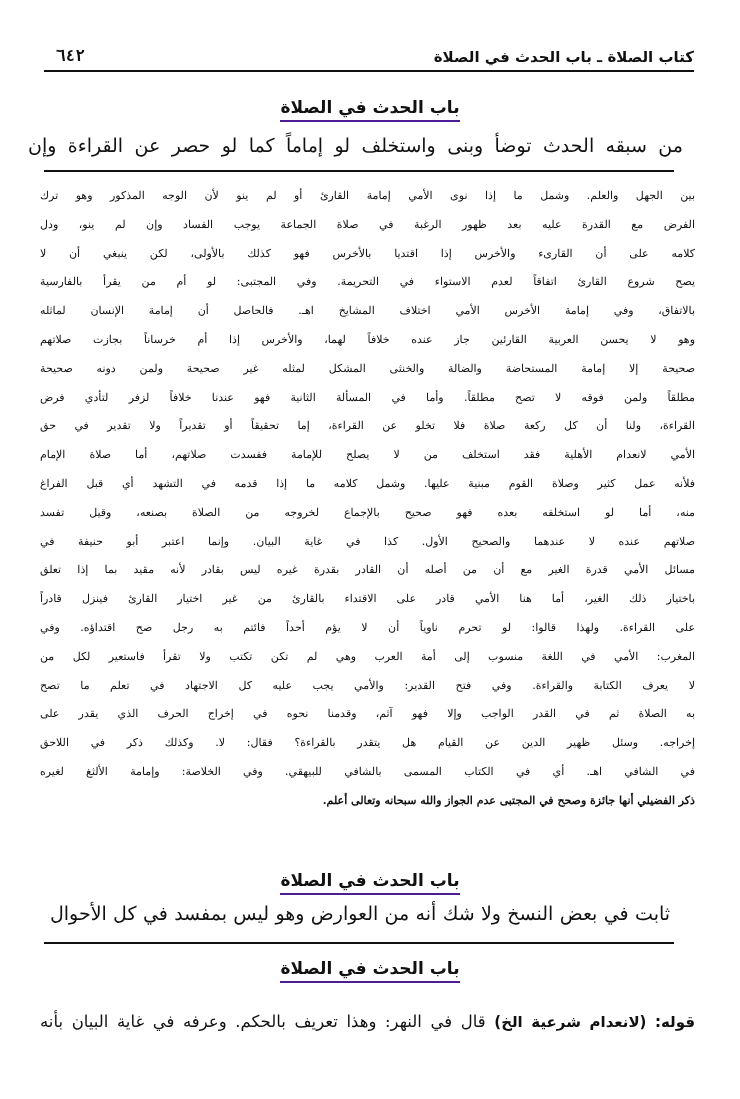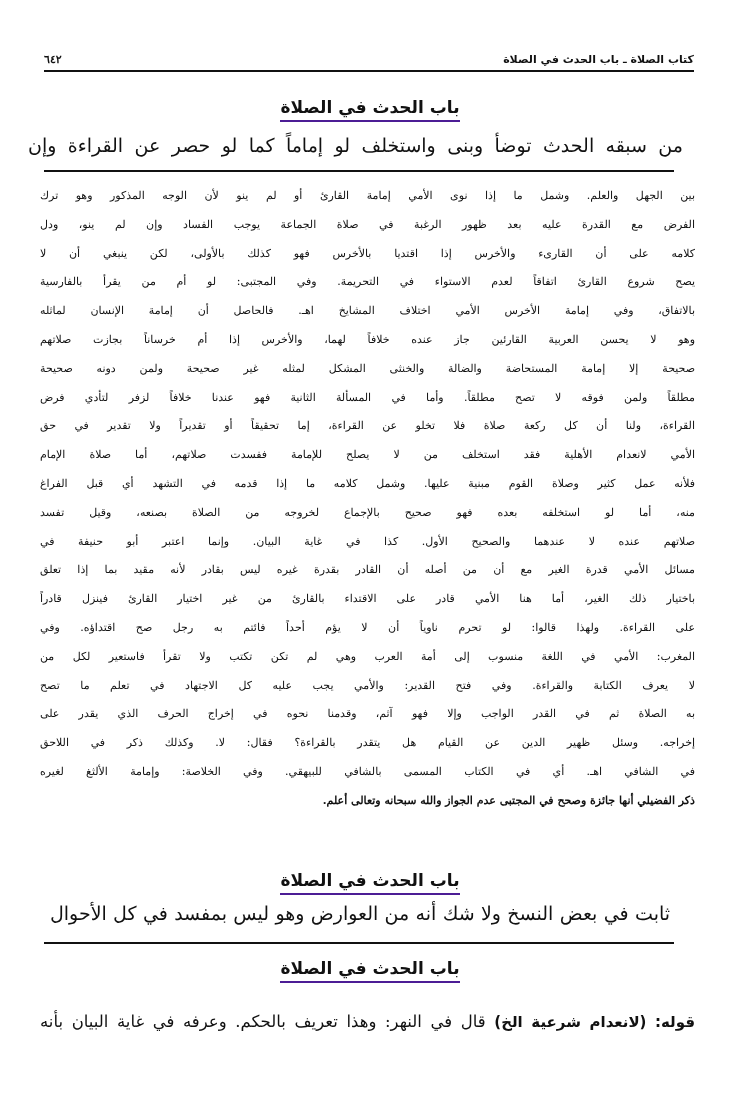--- a/index.html
+++ b/index.html
@@ -13,7 +13,7 @@
     display: flex; justify-content: space-between; align-items: flex-end;
     direction: ltr;
   }
-  .running-head .pg { font-family: Liberation Sans, sans-serif; font-weight: bold; font-size: 11px; }
+  .running-head .pg { font-family: Liberation Mono, monospace; font-weight: bold; font-size: 16px; margin-left: 12px; }
   .running-head .title { font-family: "DejaVu Sans", sans-serif; font-weight: bold; font-size: 11px; direction: rtl; }
   .head-rule { position: absolute; left: 44px; top: 70px; width: 650px; height: 2px; background: #111; }
 

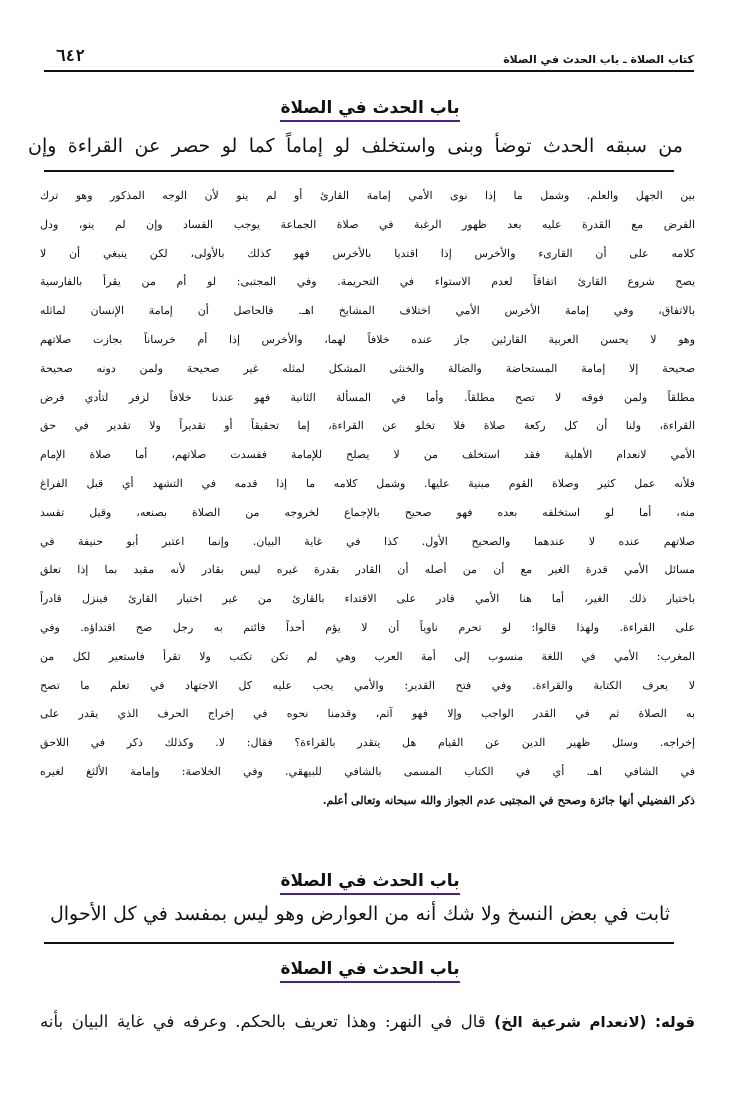--- a/index.html
+++ b/index.html
@@ -14,7 +14,7 @@
     direction: ltr;
   }
   .running-head .pg { font-family: Liberation Mono, monospace; font-weight: bold; font-size: 16px; margin-left: 12px; }
-  .running-head .title { font-family: "DejaVu Sans", sans-serif; font-weight: bold; font-size: 11px; direction: rtl; }
+  .running-head .title { font-family: "DejaVu Sans", sans-serif; font-weight: bold; font-size: 15px; direction: rtl; }
   .head-rule { position: absolute; left: 44px; top: 70px; width: 650px; height: 2px; background: #111; }
 
   .section-title {

